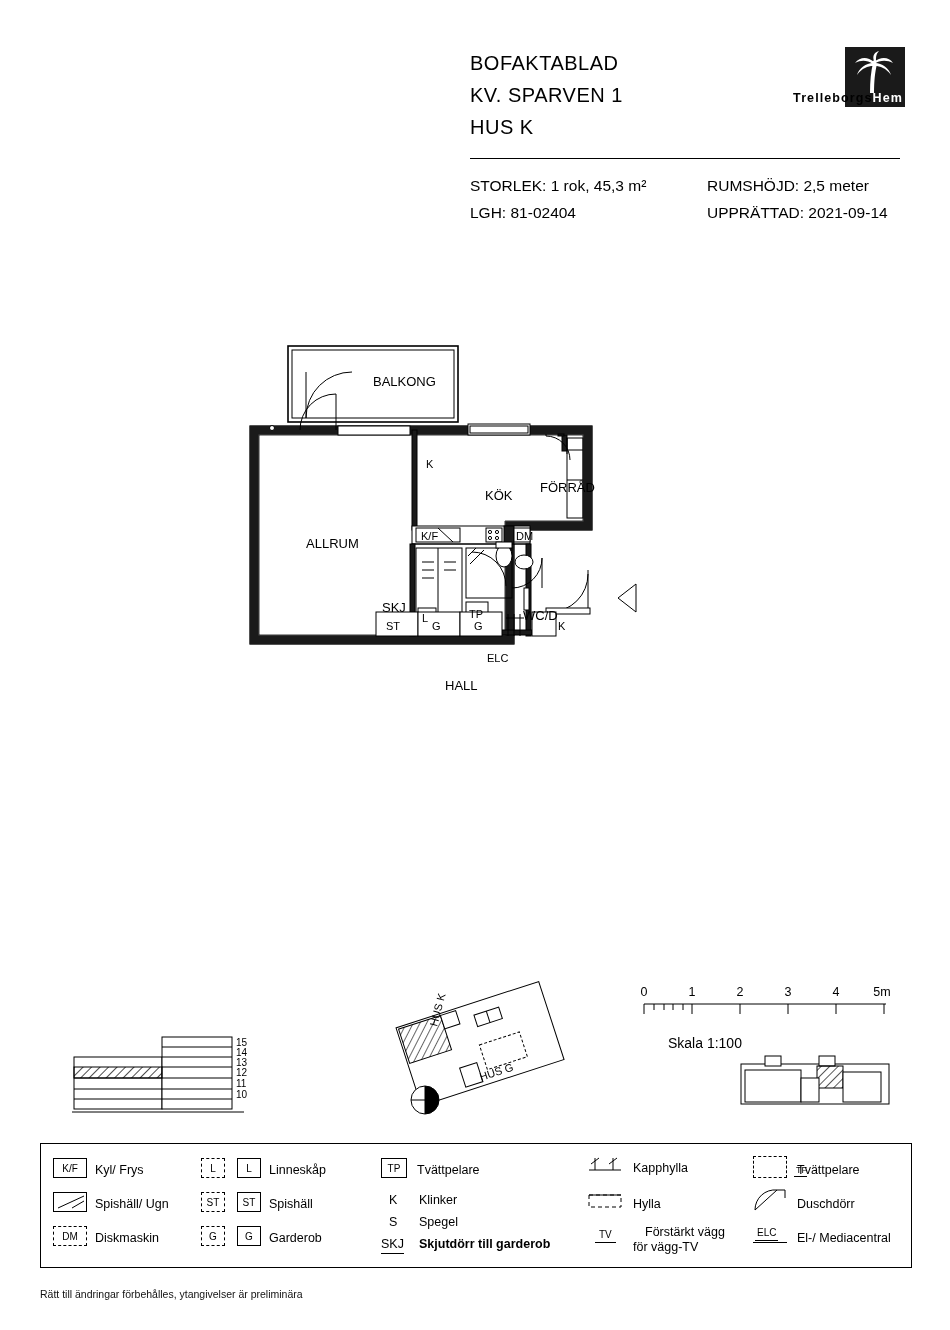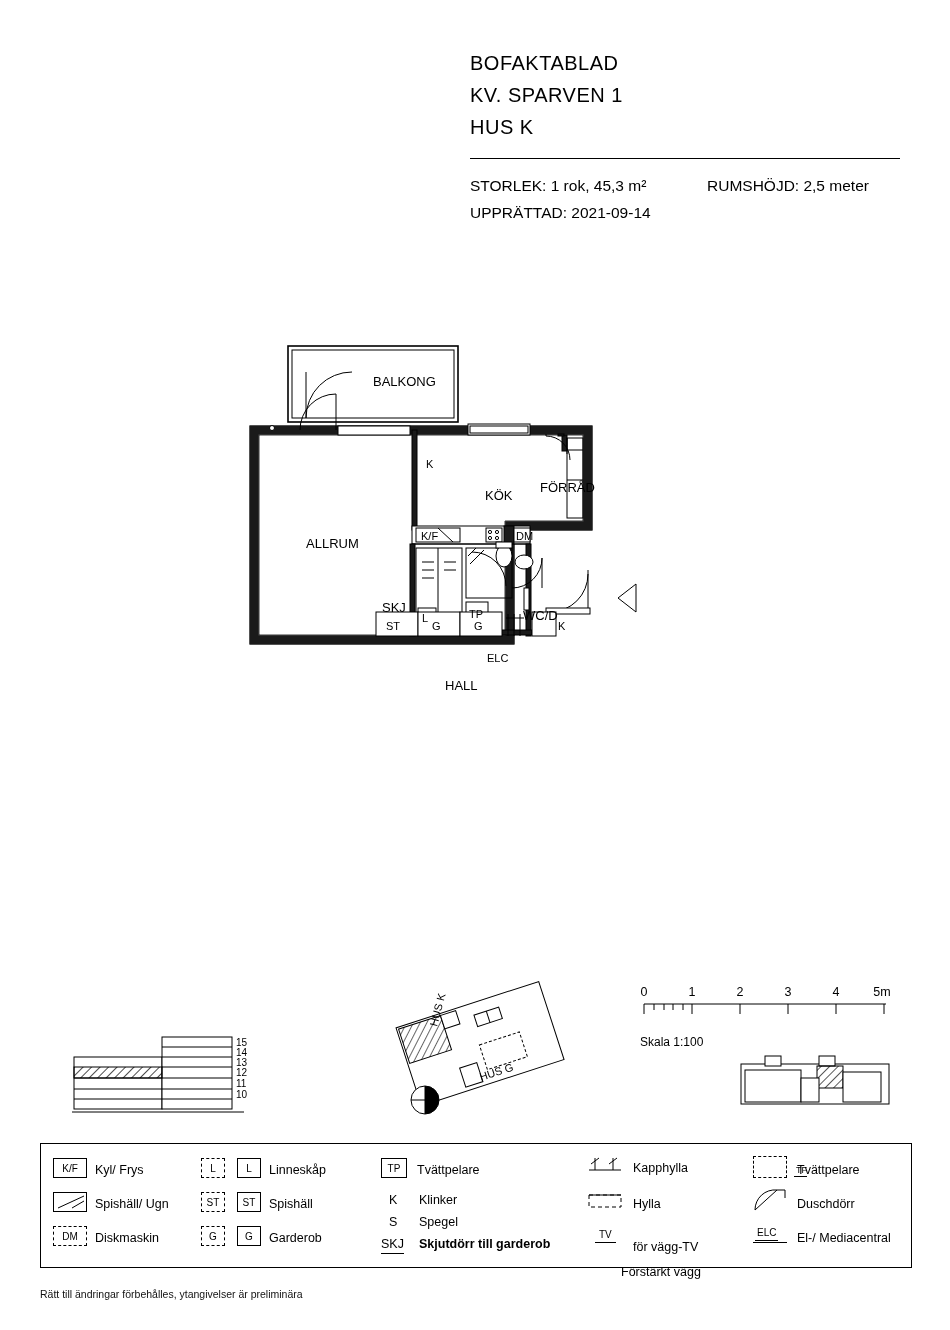--- a/index.html
+++ b/index.html
@@ -191,6 +191,21 @@
     <div class="title-line">KV. SPARVEN 1</div>
     <div class="title-line">HUS K</div>
 
+    <div class="logo-box">
+      <div class="logo-square"></div>
+      <svg class="palm" viewBox="0 0 46 52">
+        <path fill="#ffffff" d="M22 12 C20 20 19 30 19 42 L23 42 C23 30 24 21 26 13 Z"></path>
+        <path fill="#ffffff" d="M23 11 C16 5 9 6 4 12 C10 9 16 9 22 13 Z"></path>
+        <path fill="#ffffff" d="M23 11 C30 5 38 6 42 12 C36 9 29 9 23 13 Z"></path>
+        <path fill="#ffffff" d="M22 12 C15 12 8 17 6 24 C11 17 17 15 22 15 Z"></path>
+        <path fill="#ffffff" d="M24 12 C31 12 38 17 40 24 C35 17 29 15 24 15 Z"></path>
+        <path fill="#ffffff" d="M23 10 C21 4 24 1 28 0 C25 3 25 6 25 10 Z"></path>
+        <circle fill="#ffffff" cx="23" cy="12" r="2.4"></circle>
+      </svg>
+      <div class="logo-text">
+        <span>Trelleborgs</span><span class="white">Hem</span>
+      </div>
+    </div>
   </div>
 
   <div class="hrule"></div>

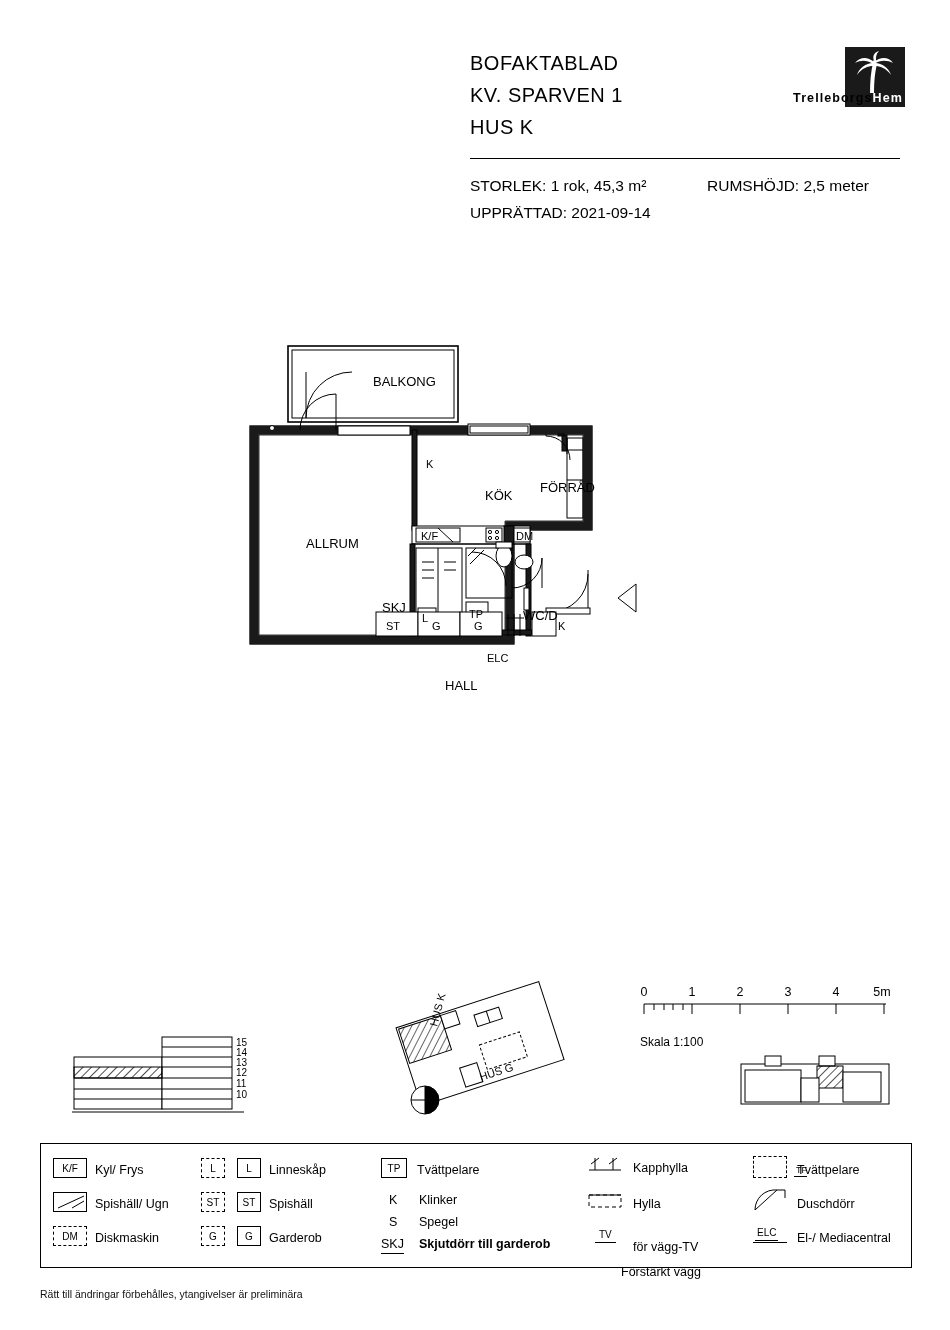--- a/index.html
+++ b/index.html
@@ -216,6 +216,7 @@
       <div class="col2">RUMSHÖJD: 2,5 meter</div>
     </div>
     <div class="row">
+      <div class="col1">LGH: 81-02404</div>
       <div class="col2">UPPRÄTTAD: 2021-09-14</div>
     </div>
   </div>

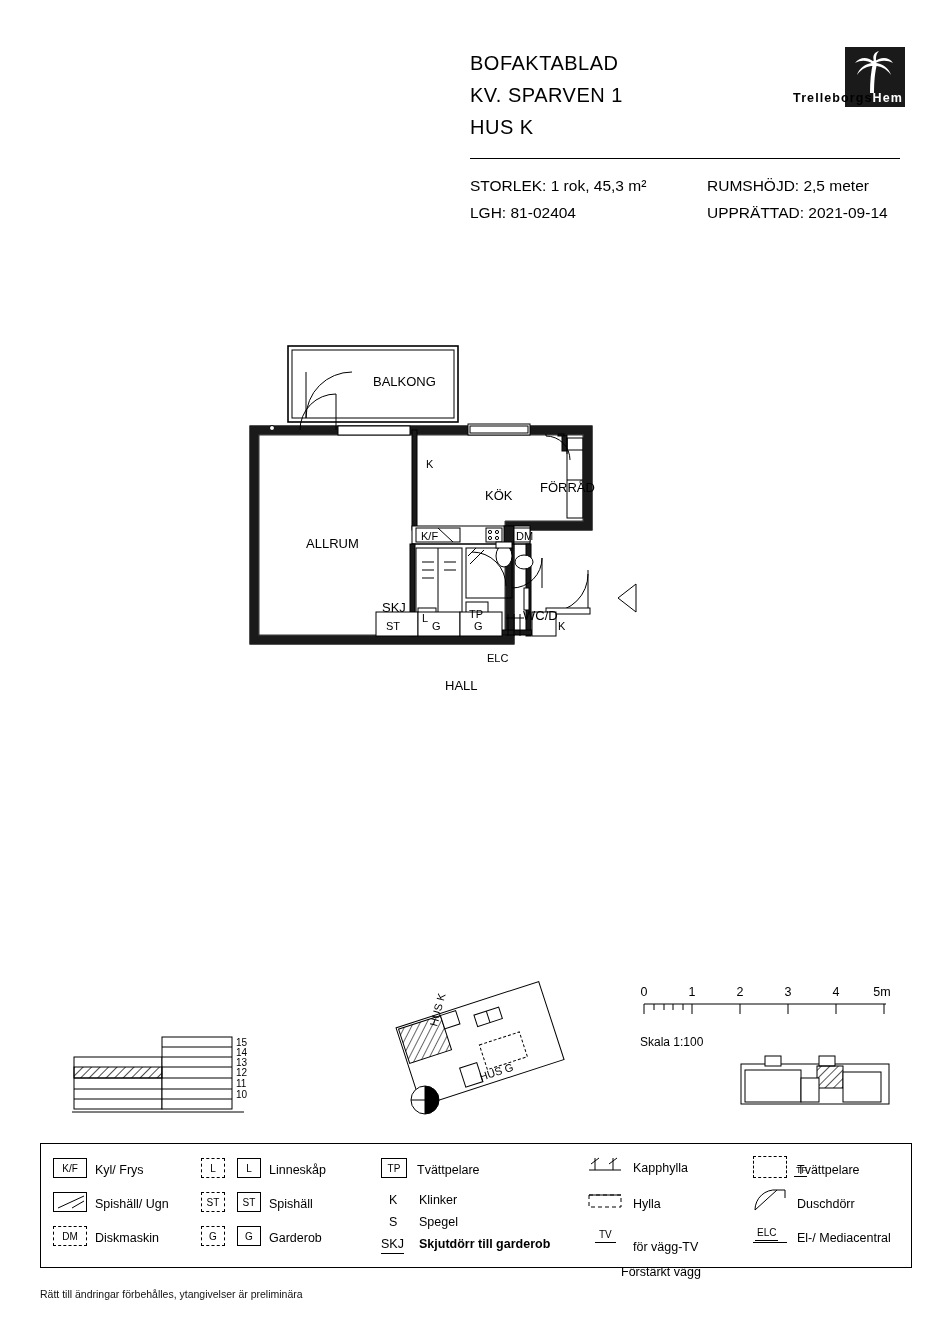--- a/index.html
+++ b/index.html
@@ -120,7 +120,8 @@
   }
   .scalebar .skala {
     margin-top: 14px;
-    font-size: 12px;
+    font-size: 14px;
+    margin-left: 28px;
   }
 
   

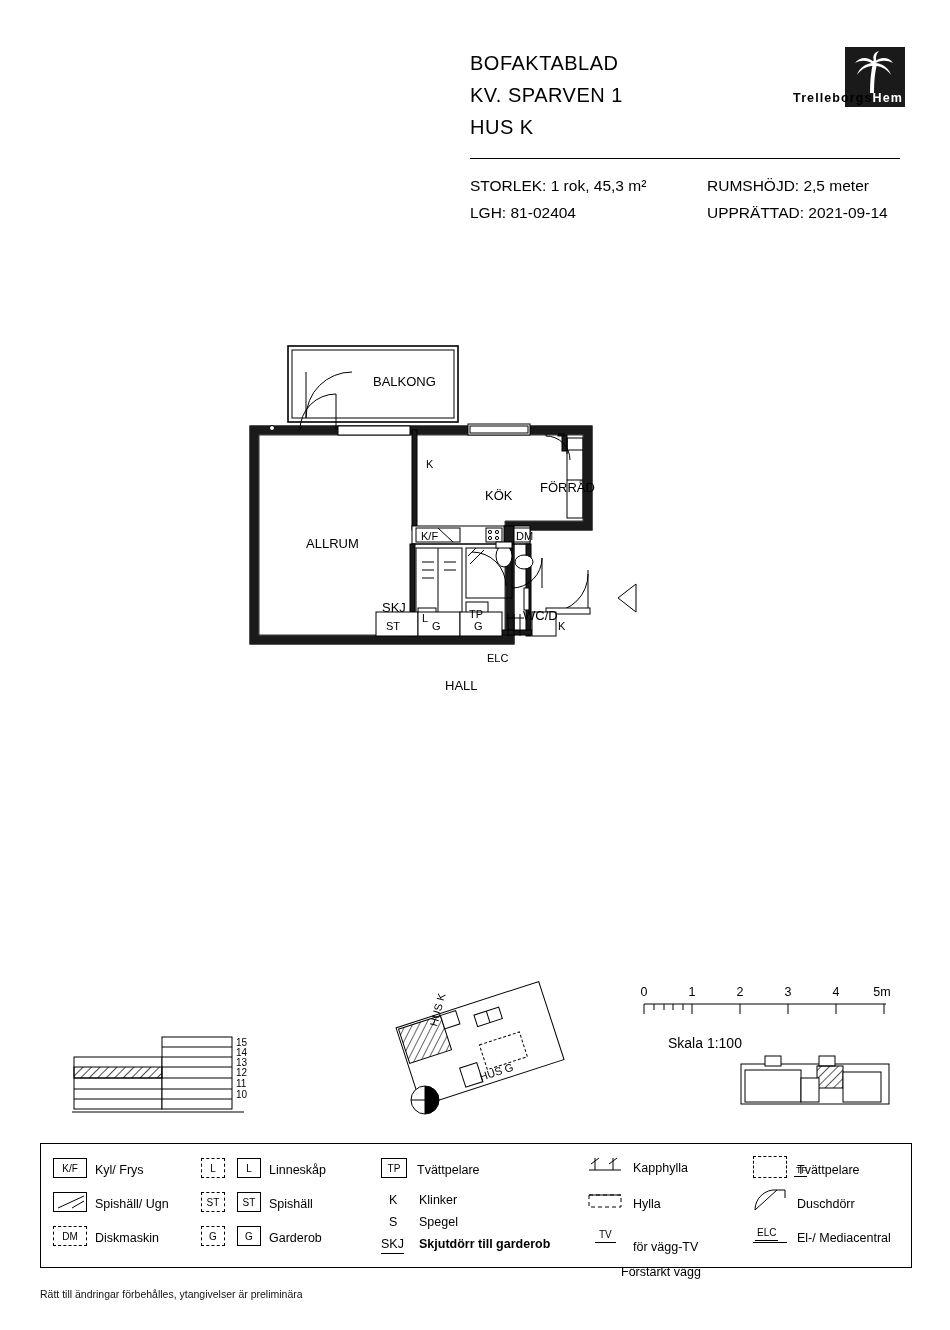--- a/index.html
+++ b/index.html
@@ -513,7 +513,7 @@
       <div class="lg-label" style="left:592px; top:52px;">Hylla</div>
 
       <div class="lg-label" style="left:554px; top:84px; font-size:10px; border-bottom:1.5px solid #000; padding:0 4px 1px 4px;">TV</div>
-      <div class="lg-label" style="left:580px; top:80px;margin-top:40px;">Förstärkt vägg</div>
+      <div class="lg-label" style="left:604px; top:80px;">Förstärkt vägg</div>
       <div class="lg-label" style="left:592px; top:95px;">för vägg-TV</div>
 
       <div class="boxsym dash" style="left:712px; top:12px; width:34px; height:22px; align-items:flex-end; justify-content:flex-start;">

